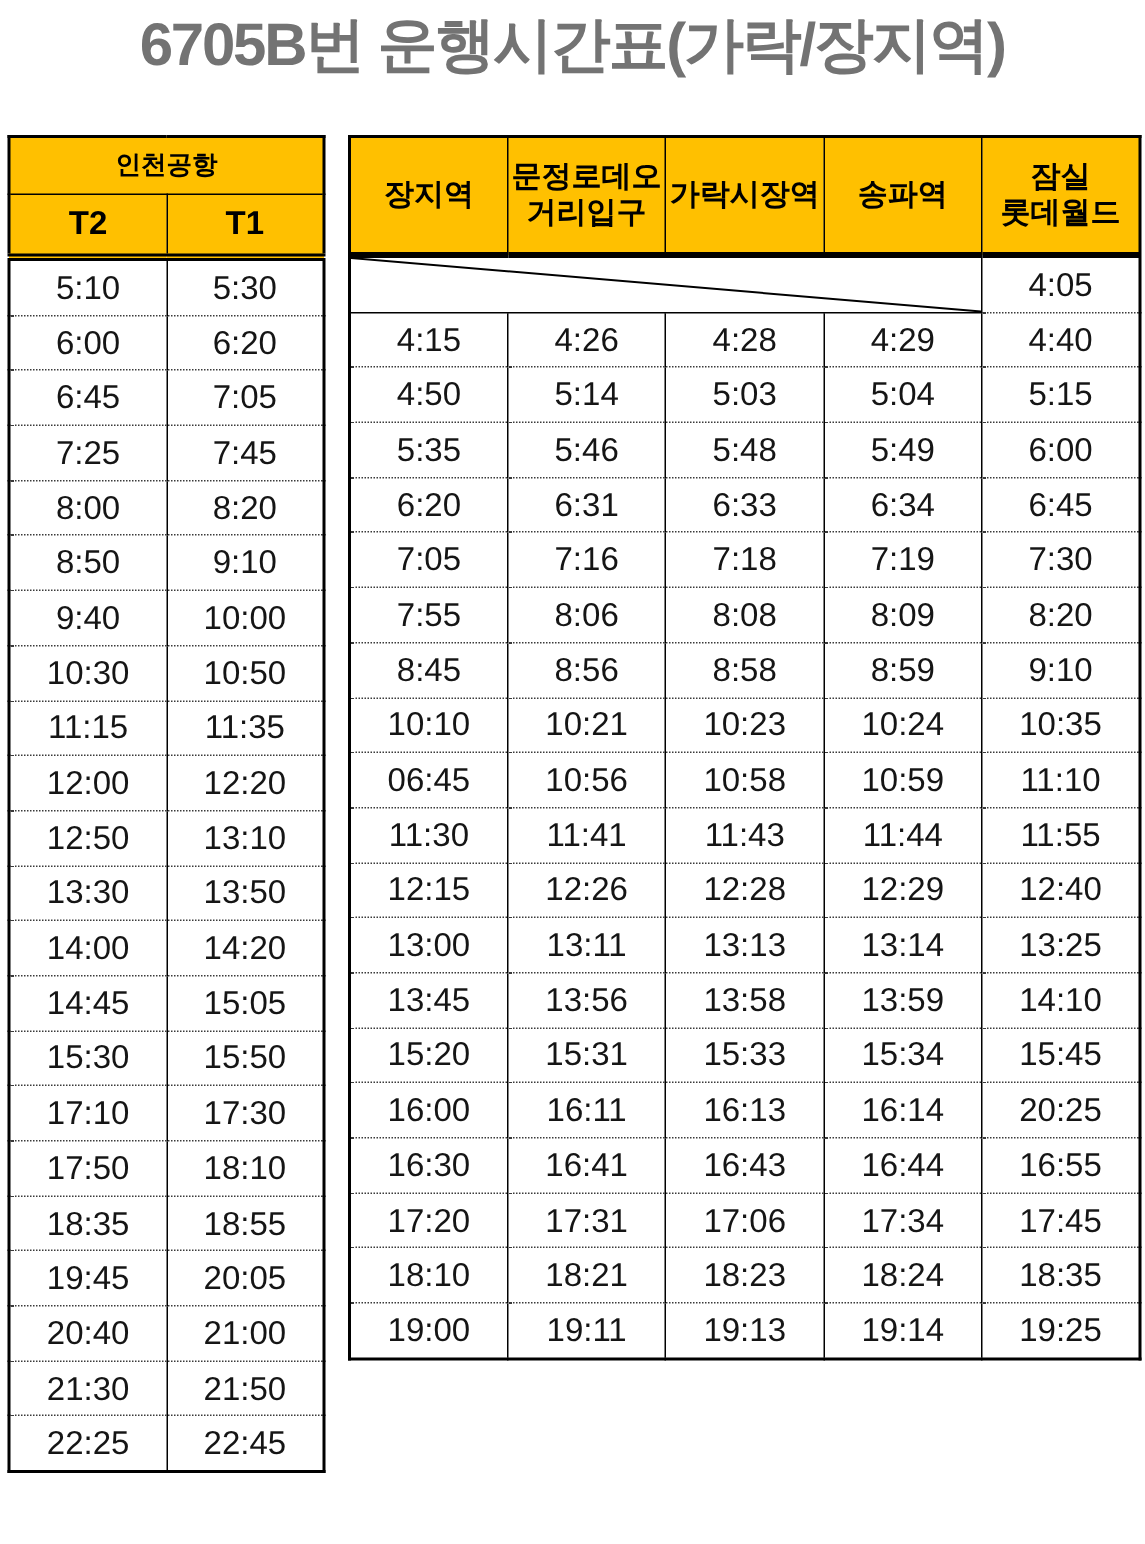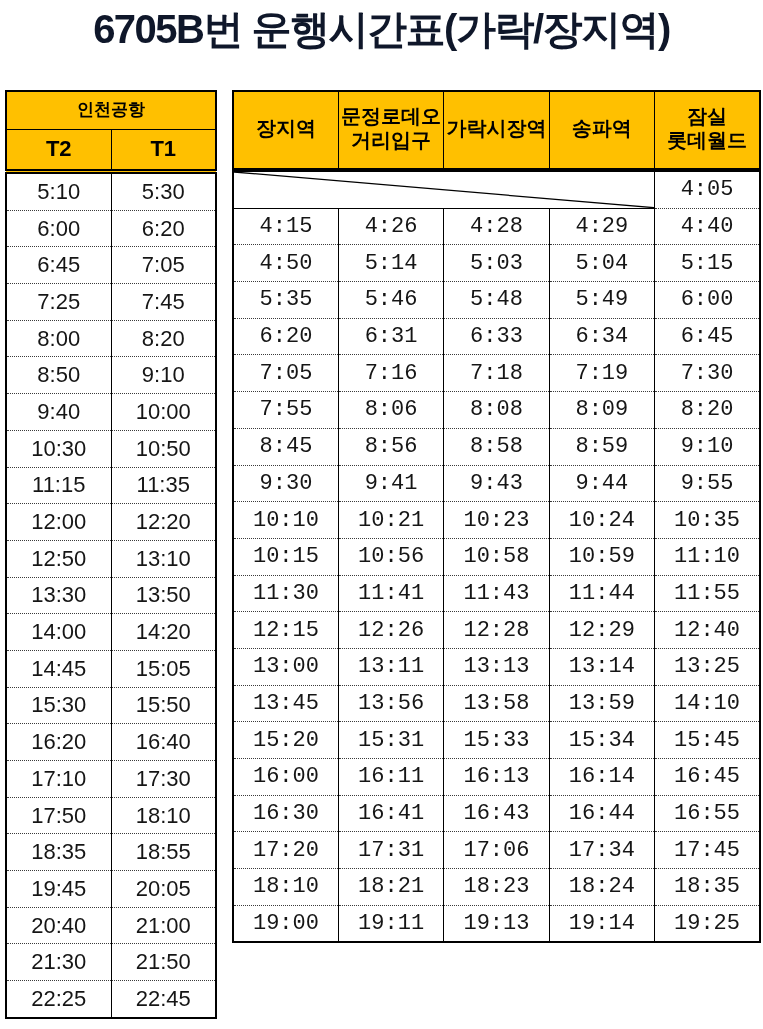--- a/index.html
+++ b/index.html
@@ -14,7 +14,7 @@
     position: absolute; top: 2px; left: 0; width: 100%;
     margin: 0; text-align: center;
     font-size: 40px; font-weight: bold; letter-spacing: -1.5px;
-    color: #0f172a;
+    color: #737373;
   }
   table.tbl {
     position: absolute;

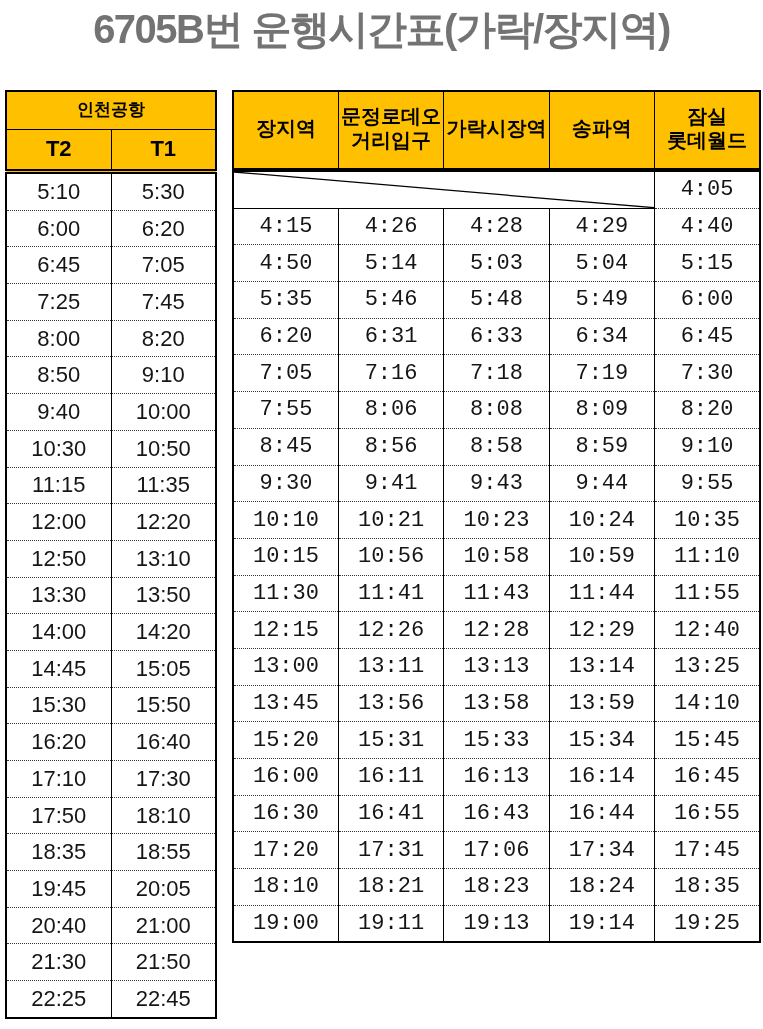--- a/index.html
+++ b/index.html
@@ -23,7 +23,7 @@
     border: 2.5px solid var(--border);
   }
   table.tbl.left  { left: 5px;  top: 90px; width: 212px; }
-  table.tbl.right { left: 232px; top: 90px; width: 529px; font-family: Liberation Mono, monospace; }
+  table.tbl.right { left: 232px; top: 90px; width: 529px; }
 
   .tbl th {
     background: var(--header-bg);

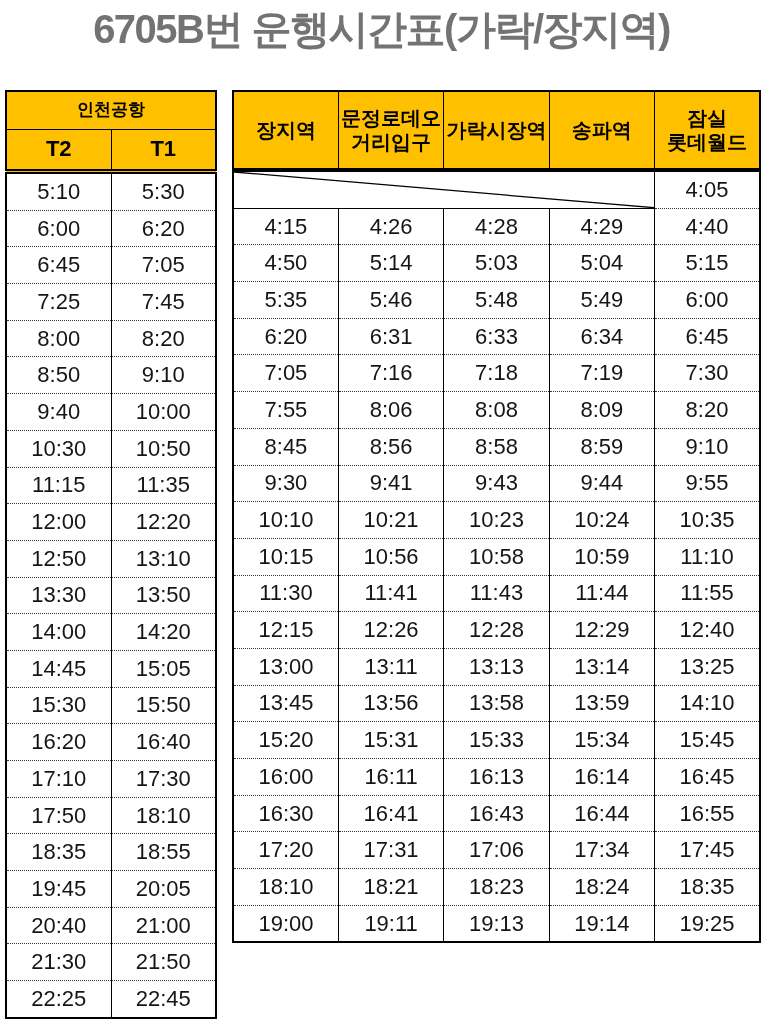--- a/index.html
+++ b/index.html
@@ -235,13 +235,6 @@
           <td>9:10</td>
         </tr>
         <tr>
-          <td>9:30</td>
-          <td>9:41</td>
-          <td>9:43</td>
-          <td>9:44</td>
-          <td>9:55</td>
-        </tr>
-        <tr>
           <td>10:10</td>
           <td>10:21</td>
           <td>10:23</td>

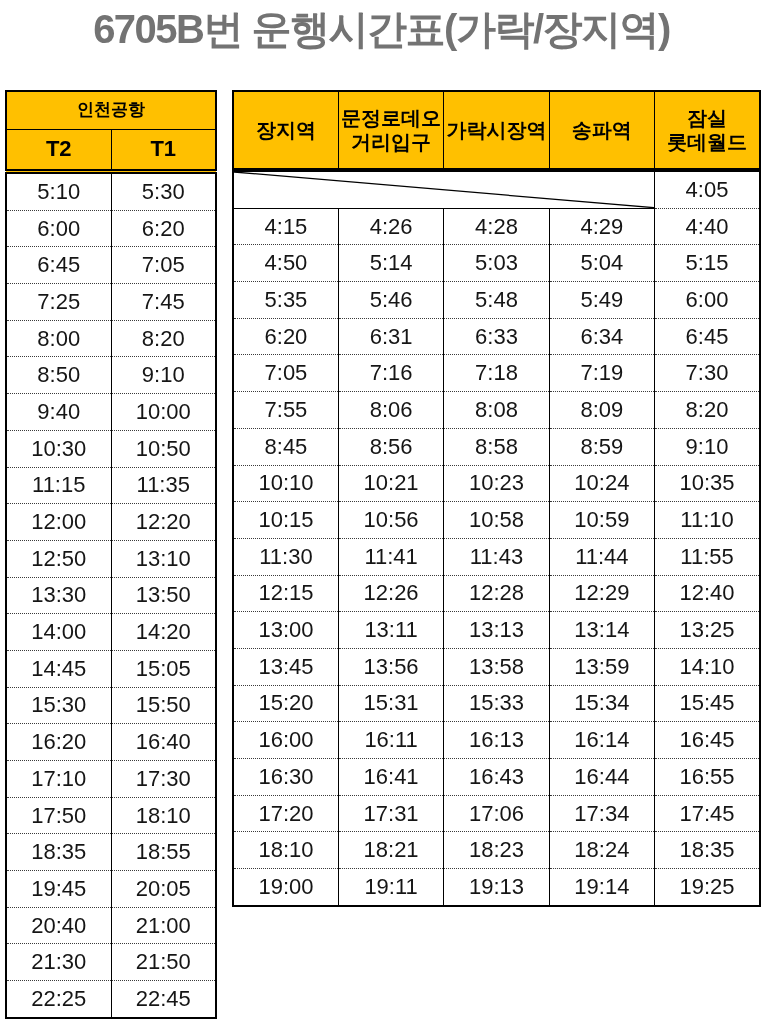--- a/index.html
+++ b/index.html
@@ -242,7 +242,7 @@
           <td>10:35</td>
         </tr>
         <tr>
-          <td>10:15</td>
+          <td>06:45</td>
           <td>10:56</td>
           <td>10:58</td>
           <td>10:59</td>

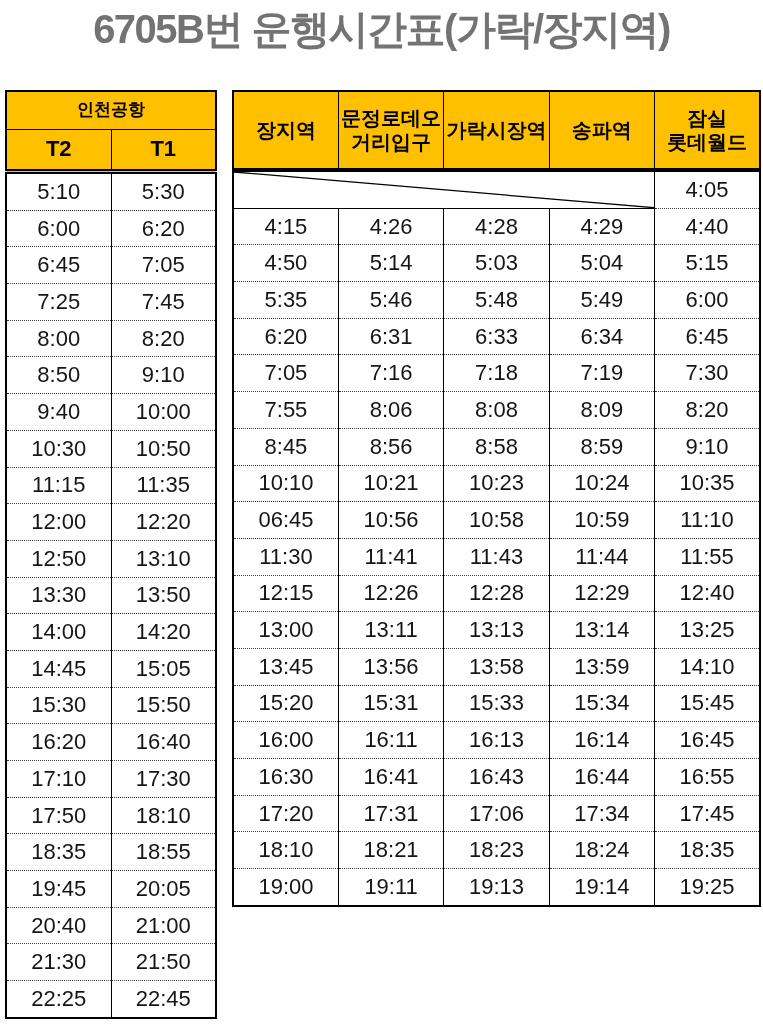--- a/index.html
+++ b/index.html
@@ -128,10 +128,6 @@
         <tr>
           <td>15:30</td>
           <td>15:50</td>
-        </tr>
-        <tr>
-          <td>16:20</td>
-          <td>16:40</td>
         </tr>
         <tr>
           <td>17:10</td>

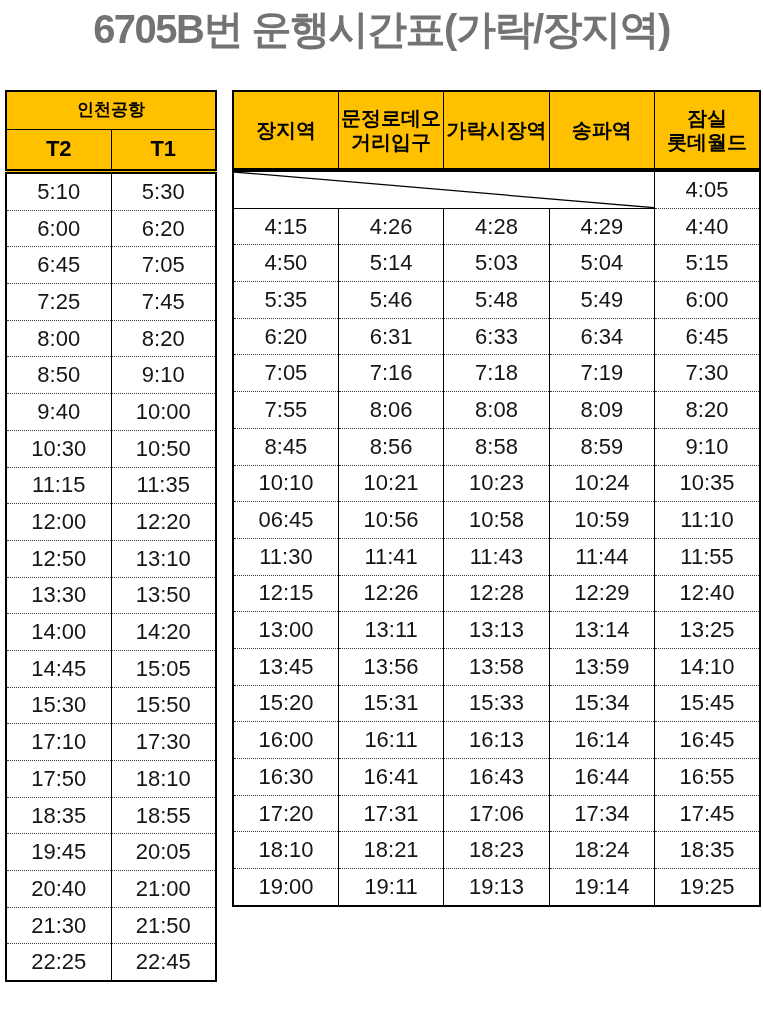--- a/index.html
+++ b/index.html
@@ -284,7 +284,7 @@
           <td>16:11</td>
           <td>16:13</td>
           <td>16:14</td>
-          <td>16:45</td>
+          <td>20:25</td>
         </tr>
         <tr>
           <td>16:30</td>

